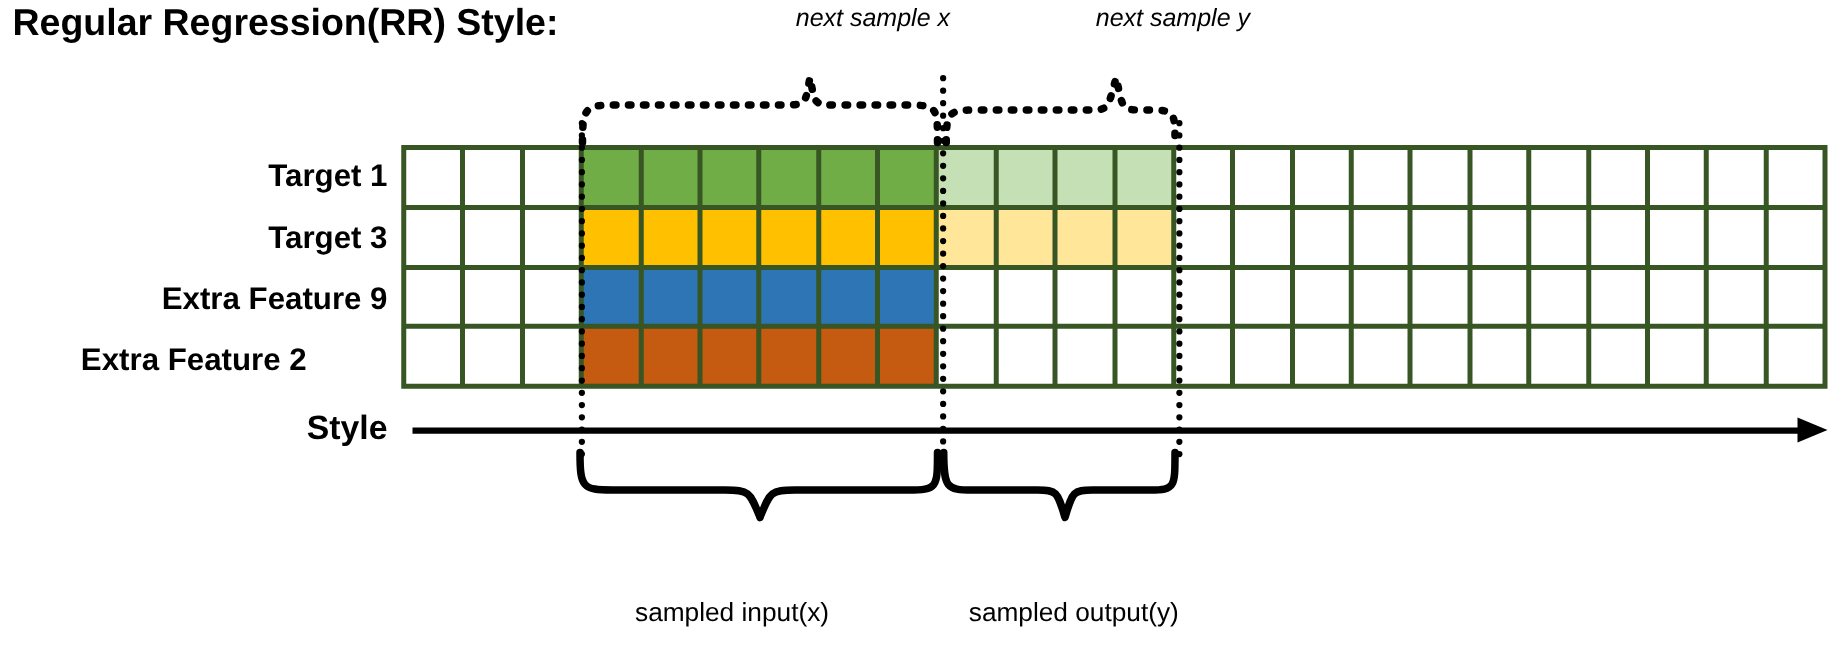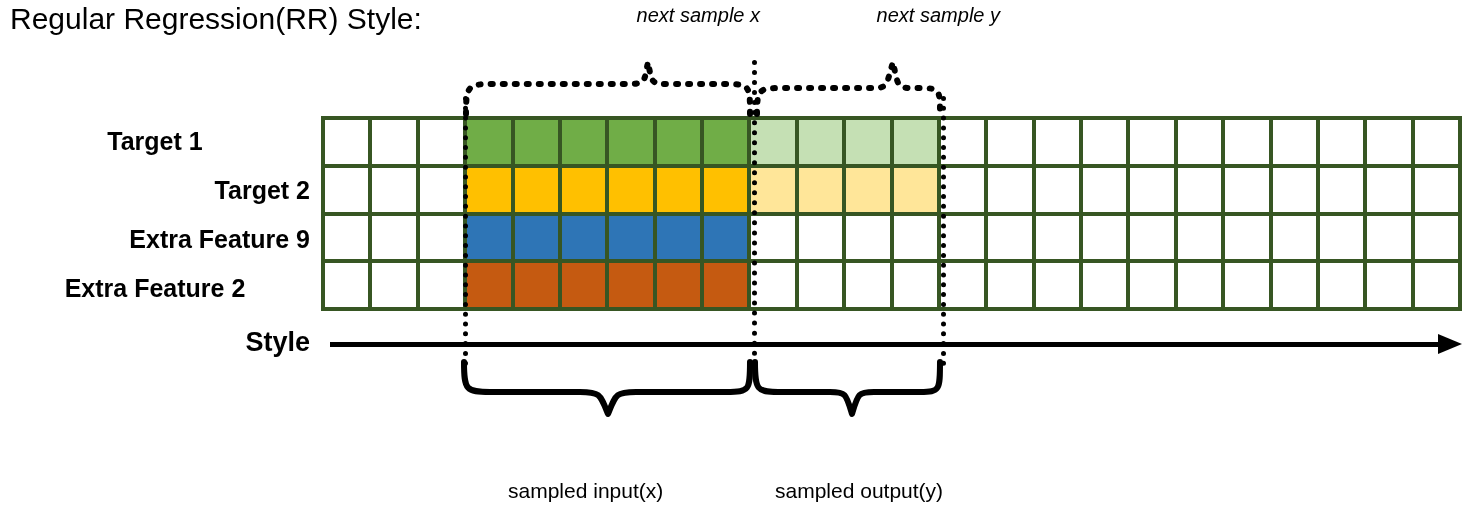--- a/index.html
+++ b/index.html
@@ -25,7 +25,7 @@
     left: 10px;
     top: 2px;
     font-size: 30px;
-    font-weight: normal;
+    font-weight: bold;
     letter-spacing: 0px;
     white-space: nowrap;
     color: #000000;

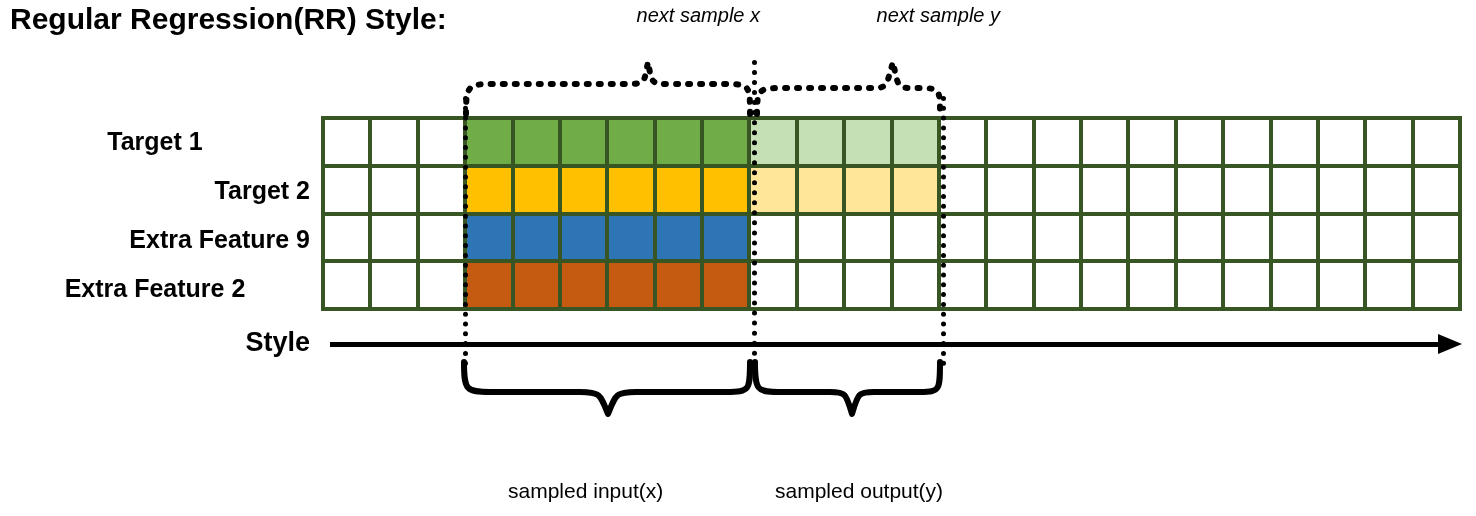--- a/index.html
+++ b/index.html
@@ -156,7 +156,7 @@
   <div class="annot" style="left:785px; top:4px; width:215px;">next sample y</div>
 
   <div class="labels-col">
-    <div class="row-label" style="top:13px;text-align:center;">Target 1</div>
+    <div class="row-label" style="top:13px;">Target 1</div>
     <div class="row-label" style="top:62px;">Target 2</div>
     <div class="row-label" style="top:111px;">Extra Feature 9</div>
     <div class="row-label" style="top:160px;text-align:center;">Extra Feature 2</div>

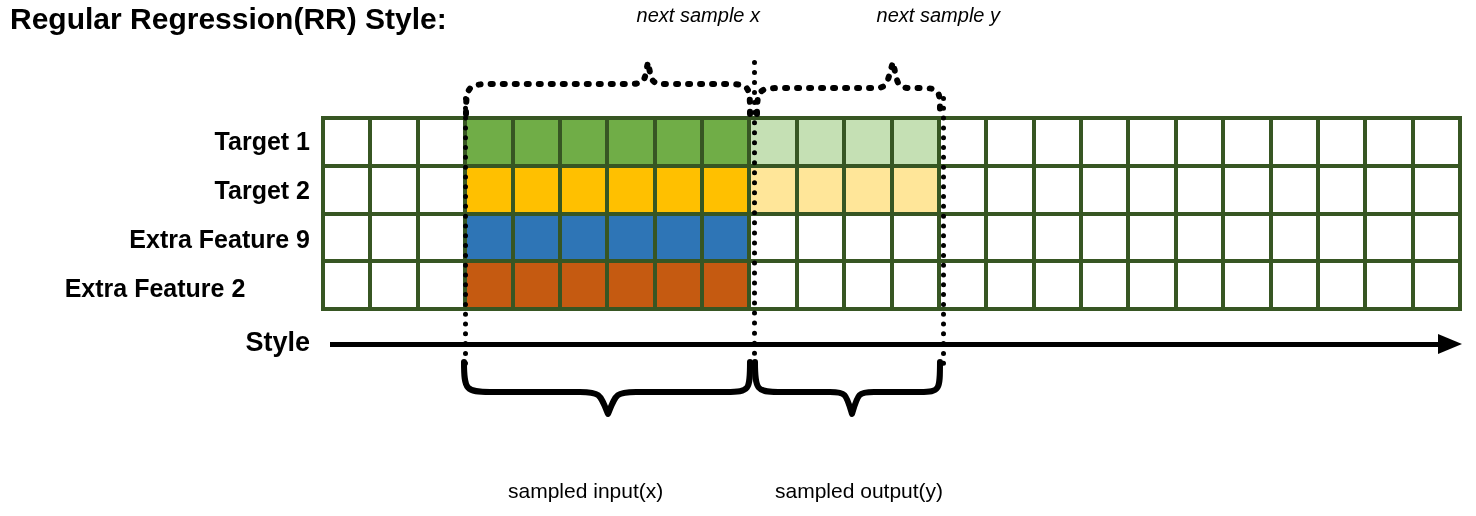--- a/index.html
+++ b/index.html
@@ -157,7 +157,7 @@
 
   <div class="labels-col">
     <div class="row-label" style="top:13px;">Target 1</div>
-    <div class="row-label" style="top:62px;">Target 2</div>
+    <div class="row-label" style="top:62px;">Target 3</div>
     <div class="row-label" style="top:111px;">Extra Feature 9</div>
     <div class="row-label" style="top:160px;text-align:center;">Extra Feature 2</div>
   </div>

